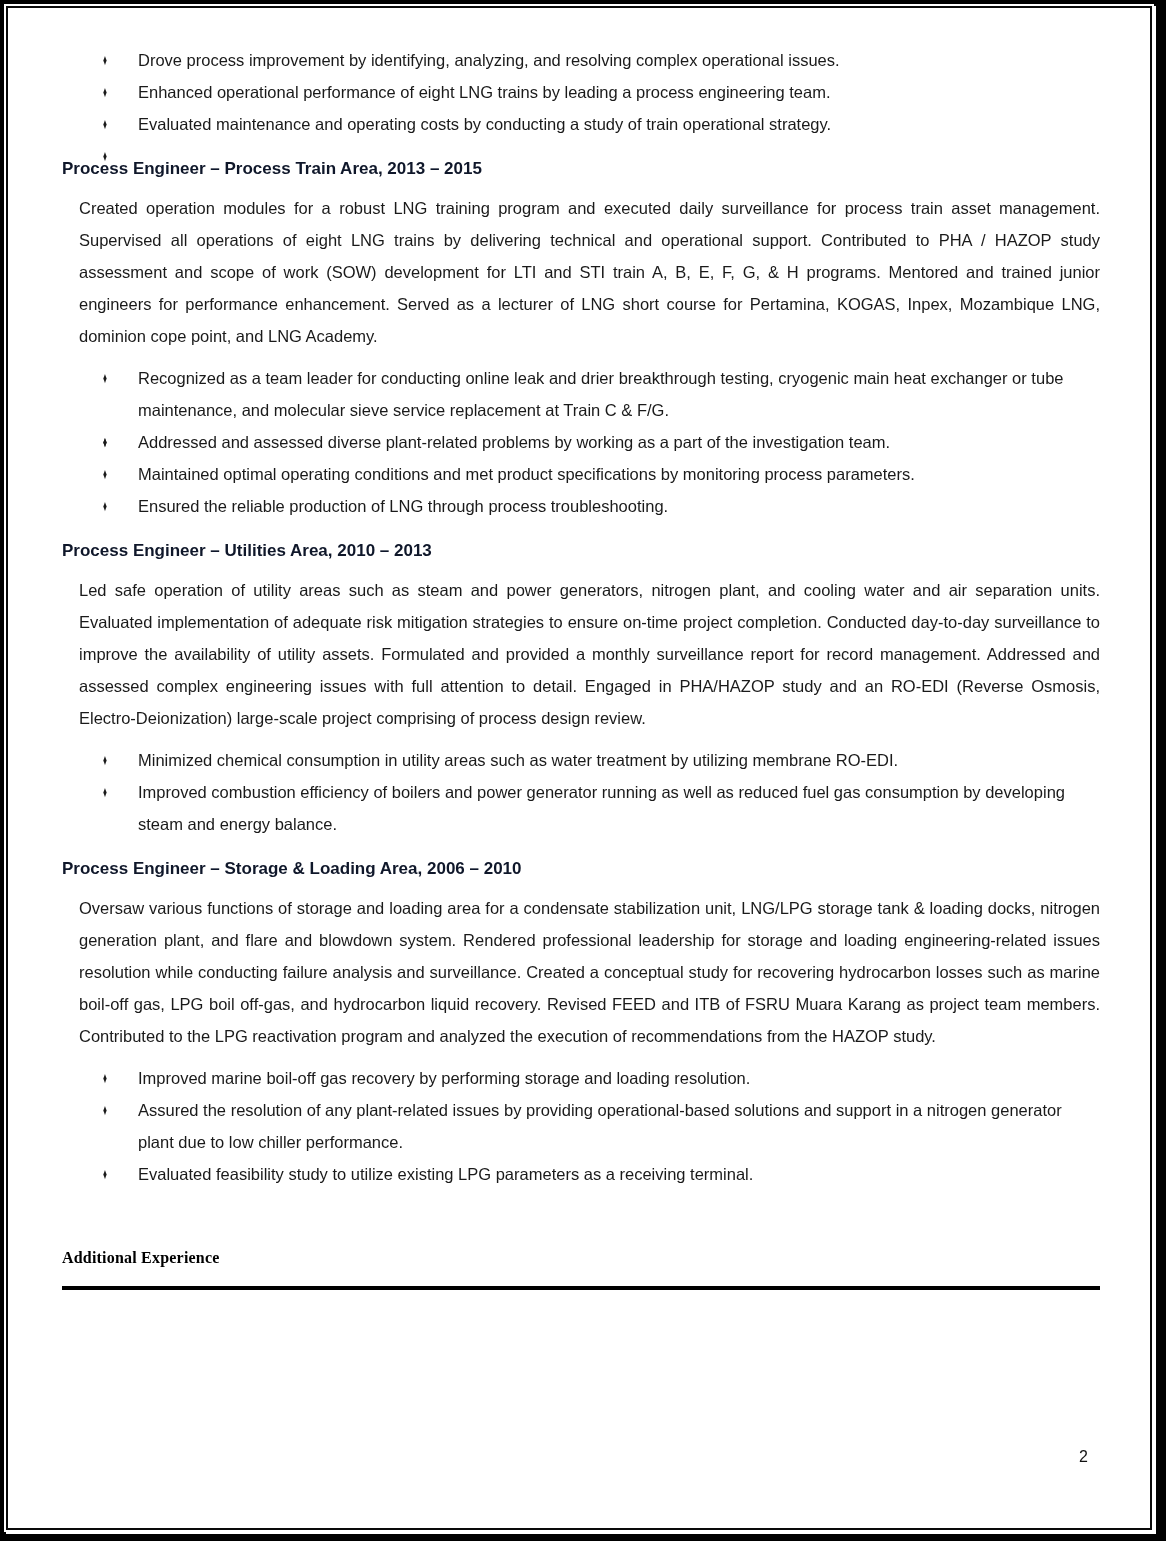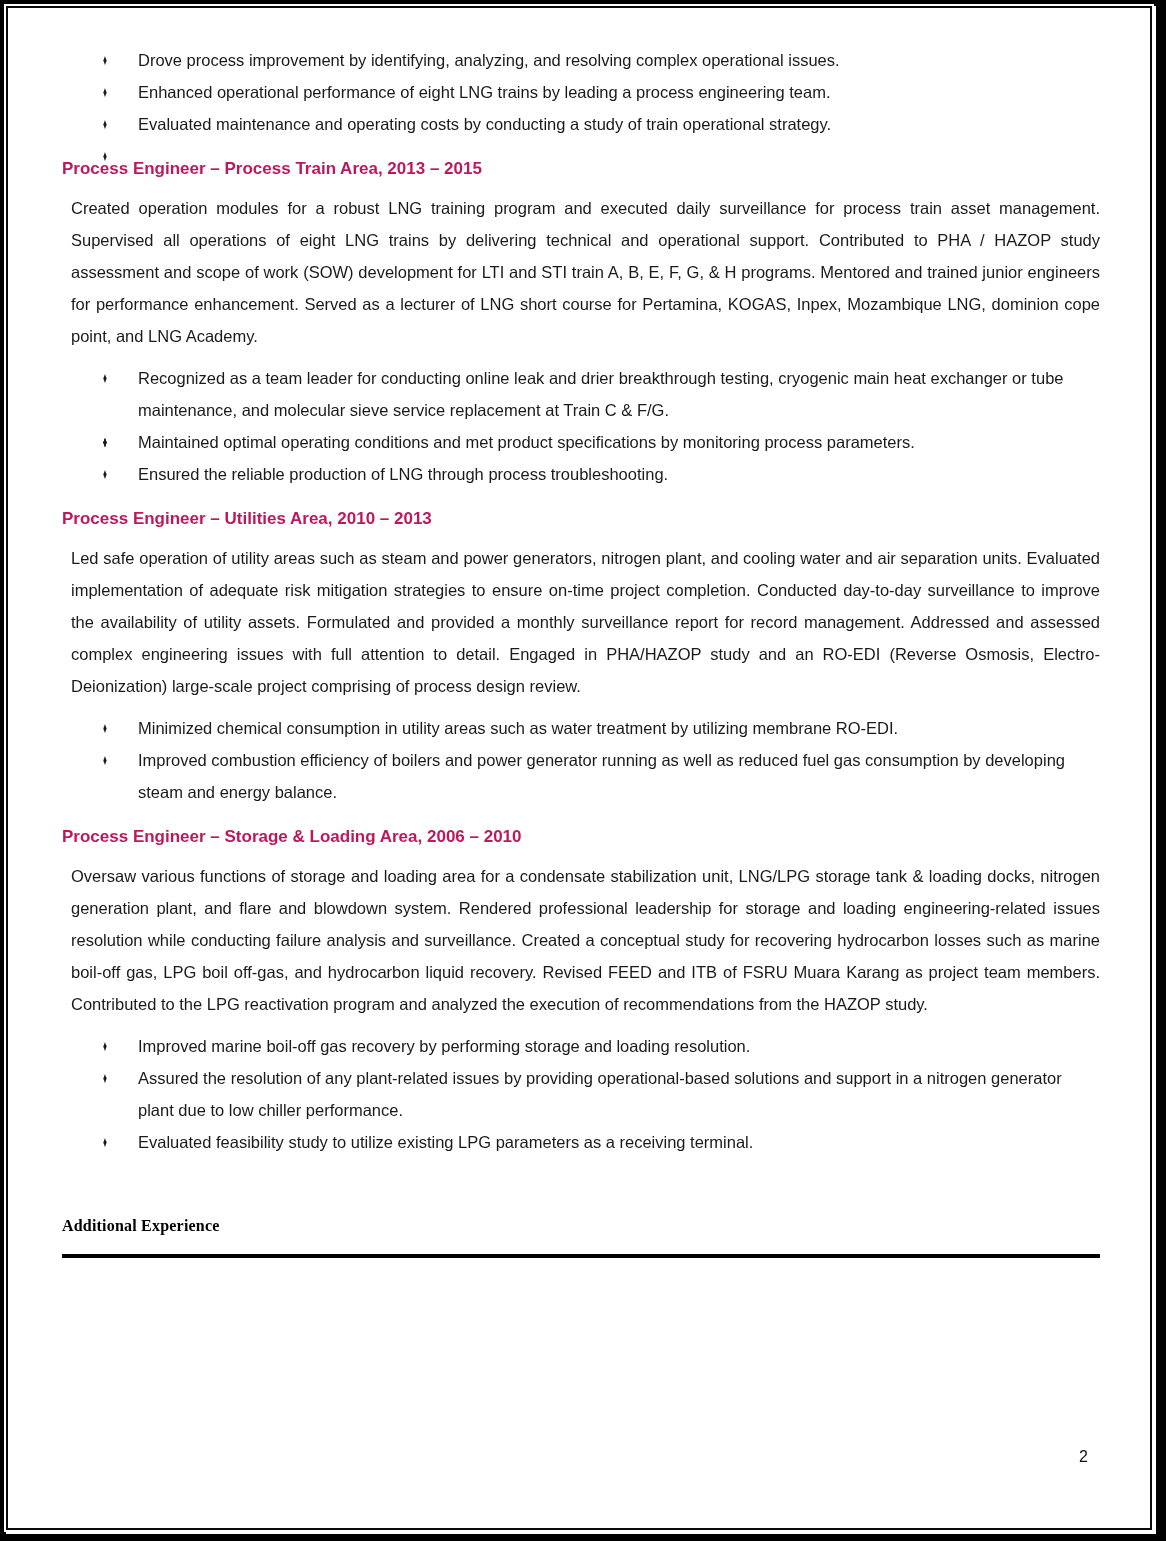--- a/index.html
+++ b/index.html
@@ -56,7 +56,7 @@
   h3.job-title {
     font-size: 17px;
     font-weight: bold;
-    color: #be185d;
+    color: #0f172a;
     margin: 16px 0 10px 0;
     line-height: 26px;
   }

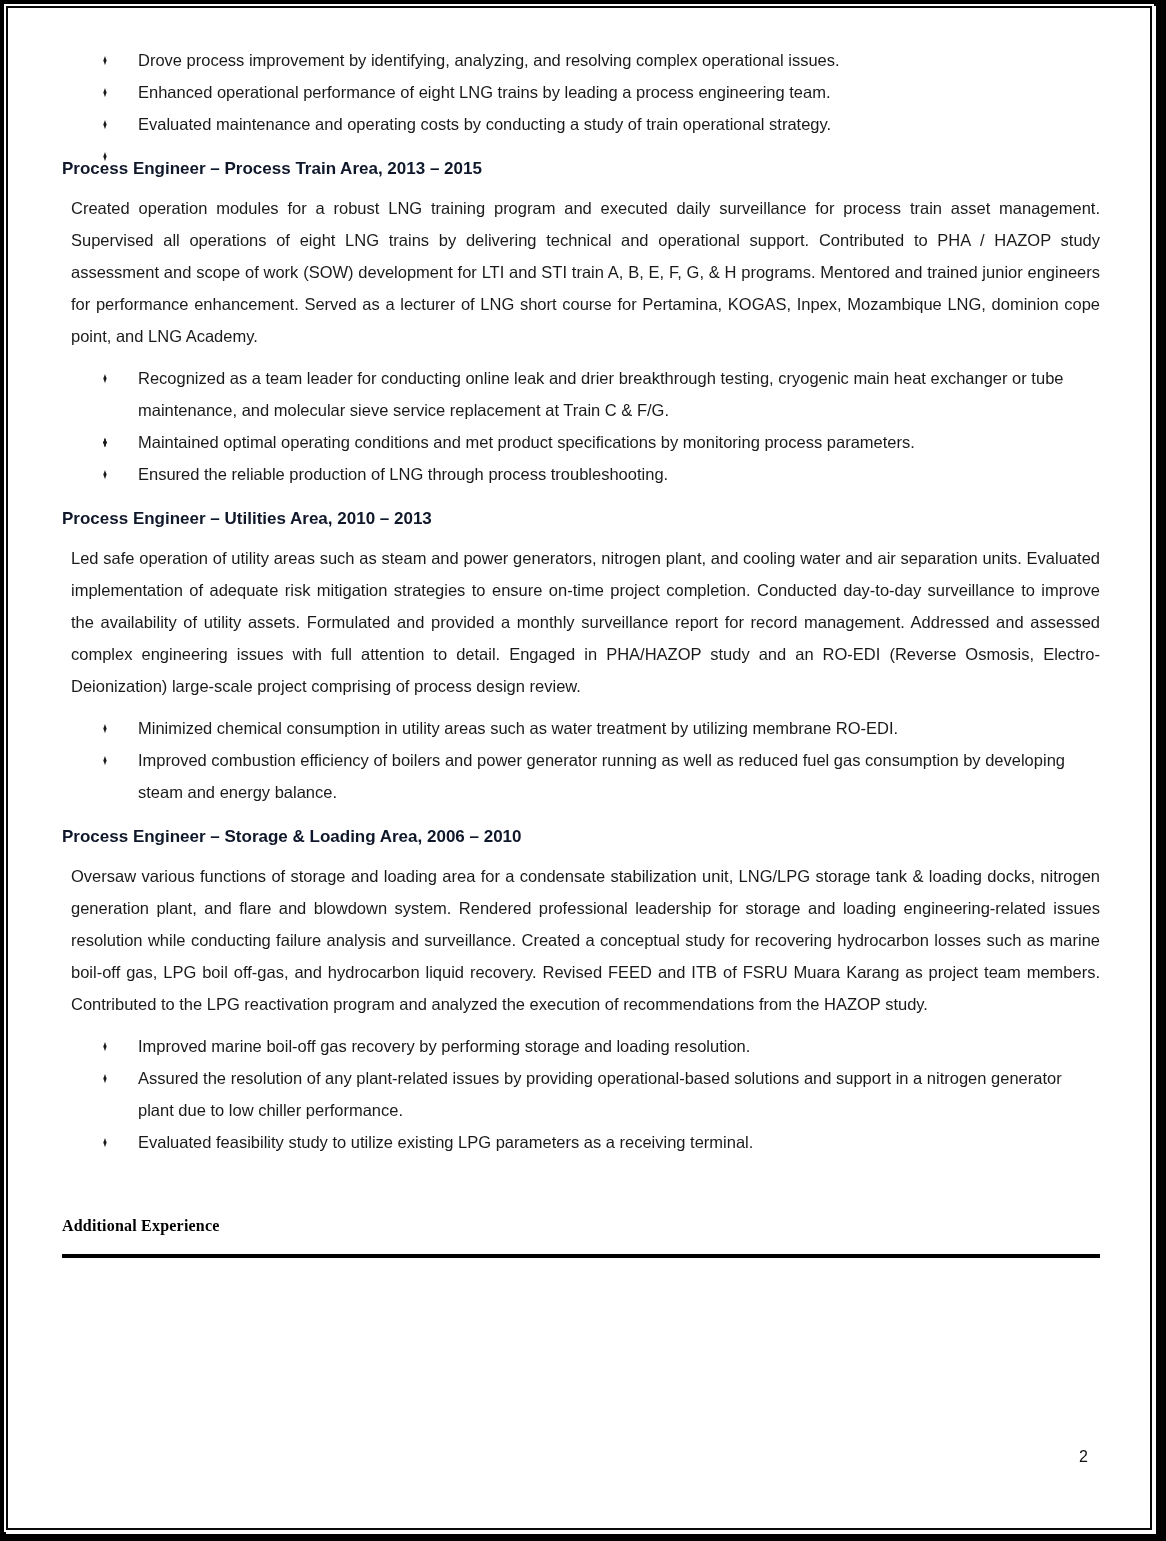--- a/index.html
+++ b/index.html
@@ -61,7 +61,7 @@
     line-height: 26px;
   }
   p.job-para {
-    margin: 0 0 10px 9px;
+    margin: 0 0 10px 17px;
     text-align: justify;
   }
 

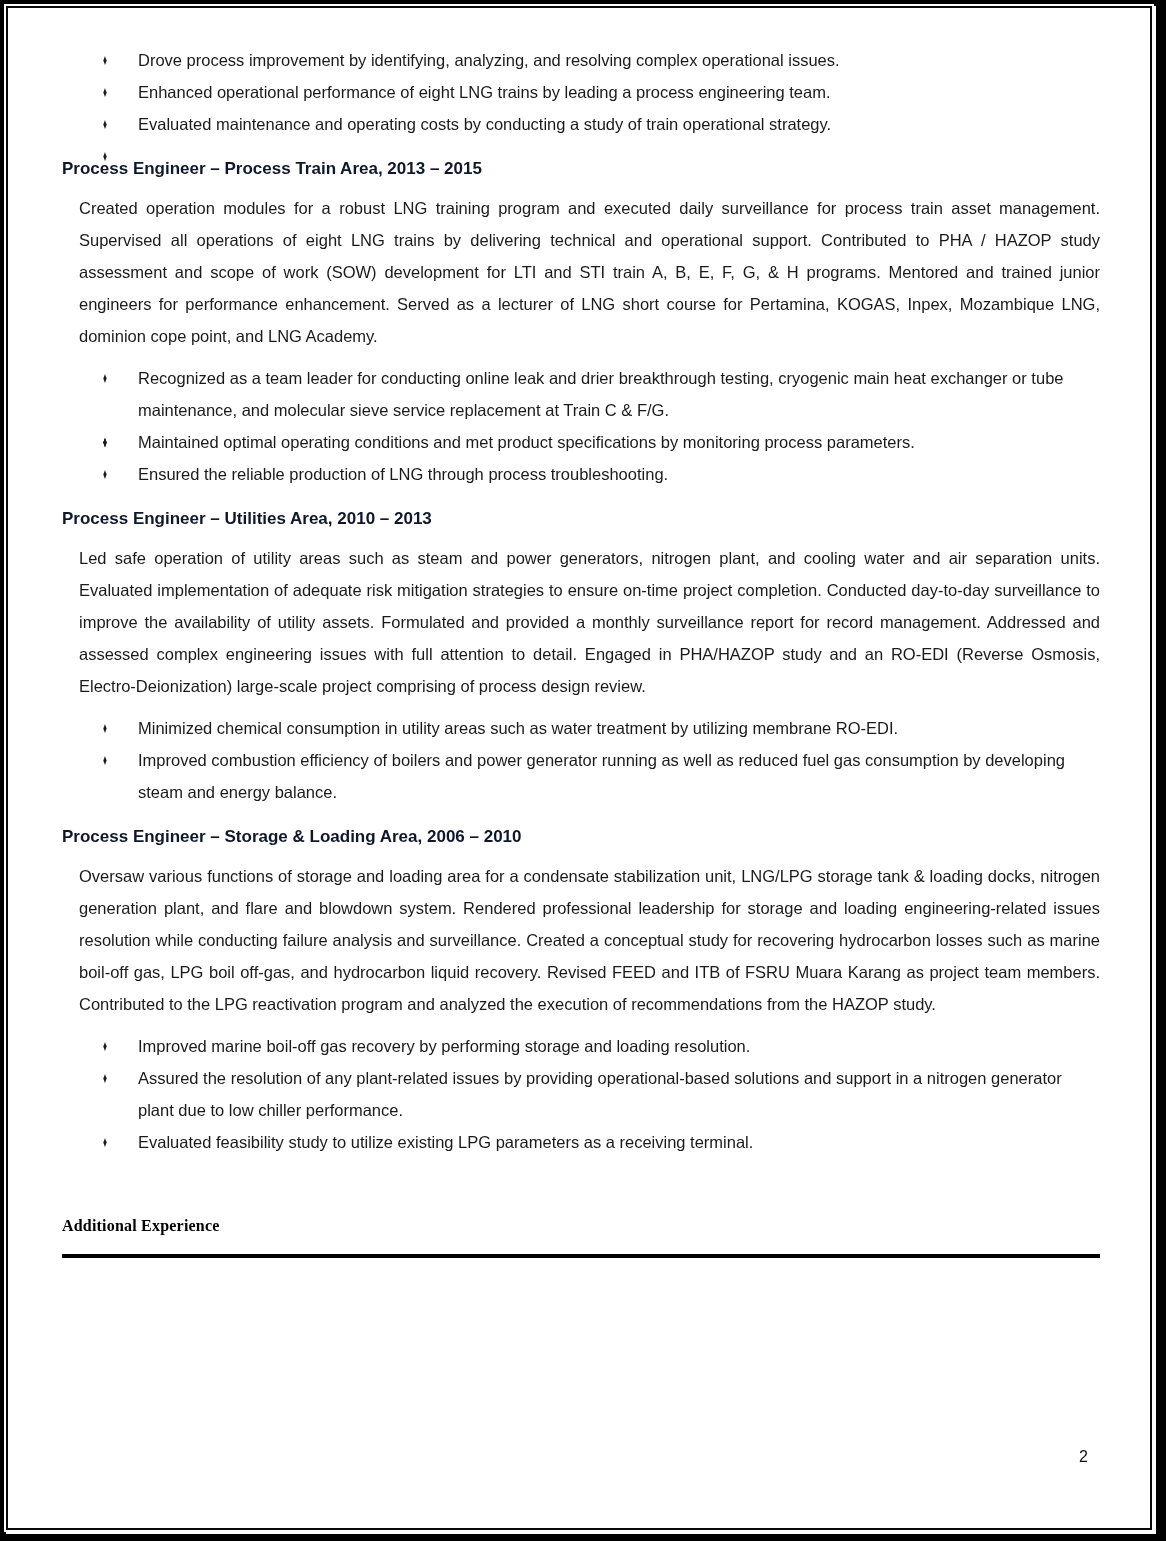--- a/index.html
+++ b/index.html
@@ -109,7 +109,7 @@
           <ul class="bullets">
             <li><span class="diamond">♦</span><span>Recognized as a team leader for conducting online leak and drier breakthrough testing, cryogenic main heat exchanger or tube maintenance, and molecular sieve service replacement at Train C &amp; F/G.</span></li>
             <li><span class="diamond">♦</span></li>
-            <li><span class="diamond">♦</span></li>
+            <li><span class="diamond">♦</span><span>Addressed and assessed diverse plant-related problems by working as a part of the investigation team.</span></li>
             <li><span class="diamond">♦</span><span>Maintained optimal operating conditions and met product specifications by monitoring process parameters.</span></li>
             <li><span class="diamond">♦</span><span>Ensured the reliable production of LNG through process troubleshooting.</span></li>
           </ul>

